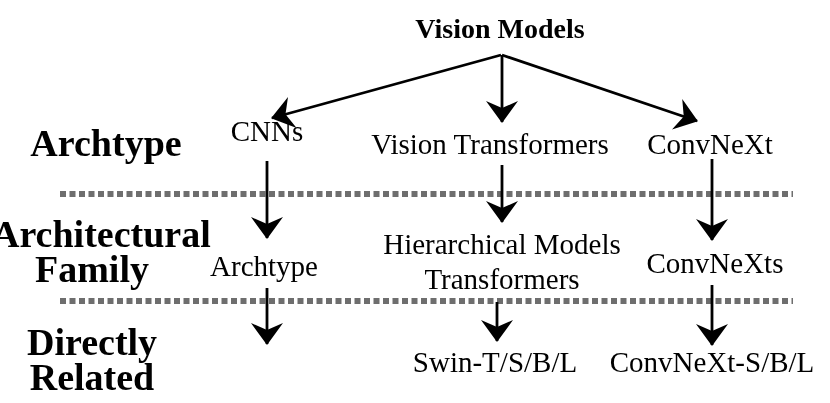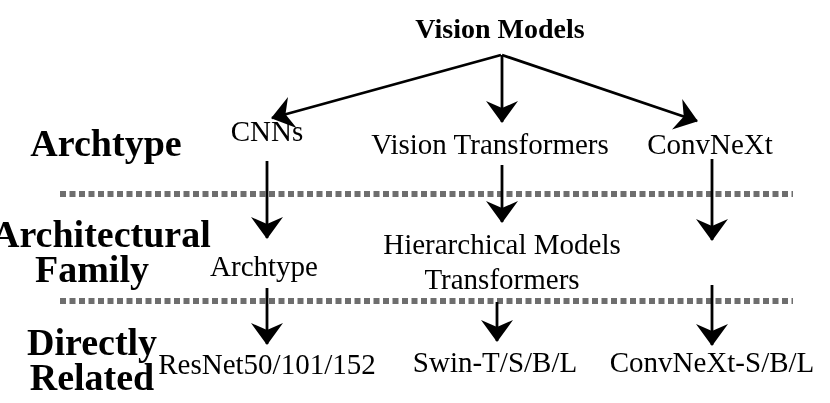--- a/index.html
+++ b/index.html
@@ -98,6 +98,7 @@
 
   <div class="txt pos-resnets">Archtype</div>
   <div class="txt wrap pos-hier">Hierarchical Models Transformers</div>
+  <div class="txt pos-convnexts">ConvNeXts</div>
 
   <div class="txt pos-resnet50">ResNet50/101/152</div>
   <div class="txt pos-swin">Swin-T/S/B/L</div>

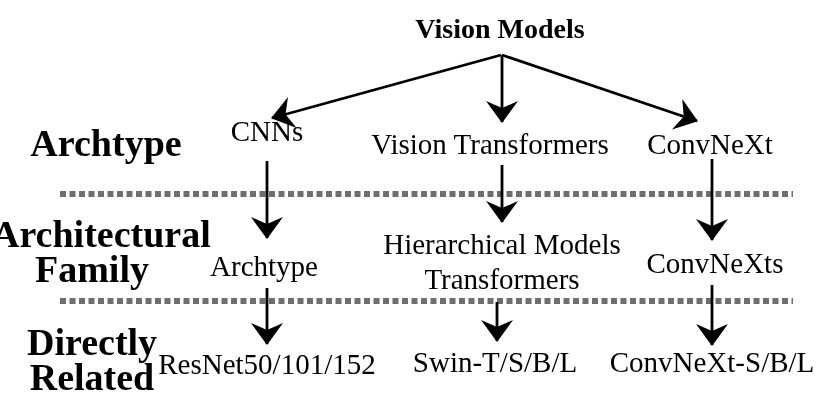--- a/index.html
+++ b/index.html
@@ -100,7 +100,6 @@
   <div class="txt wrap pos-hier">Hierarchical Models Transformers</div>
   <div class="txt pos-convnexts">ConvNeXts</div>
 
-  <div class="txt pos-resnet50">ResNet50/101/152</div>
   <div class="txt pos-swin">Swin-T/S/B/L</div>
   <div class="txt pos-convnext-sbl">ConvNeXt-S/B/L</div>
 

